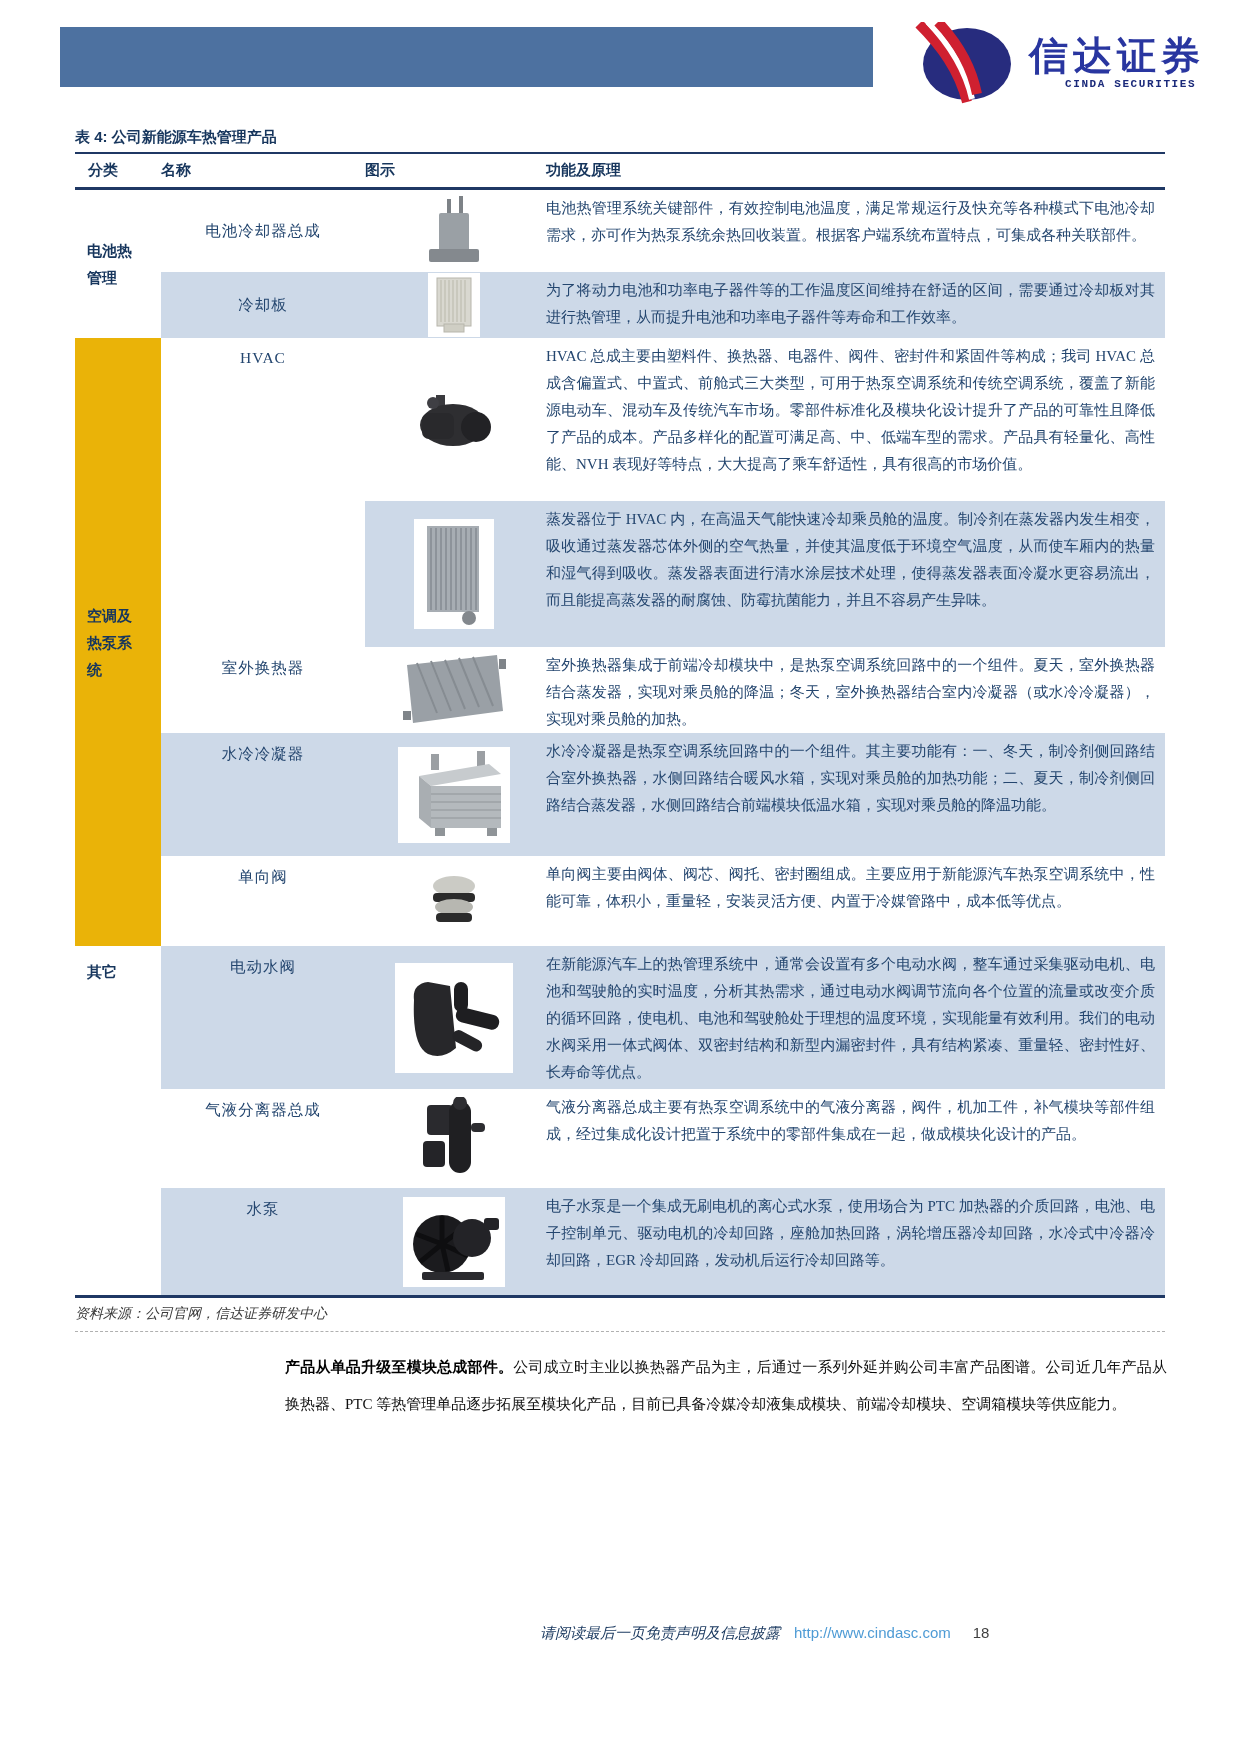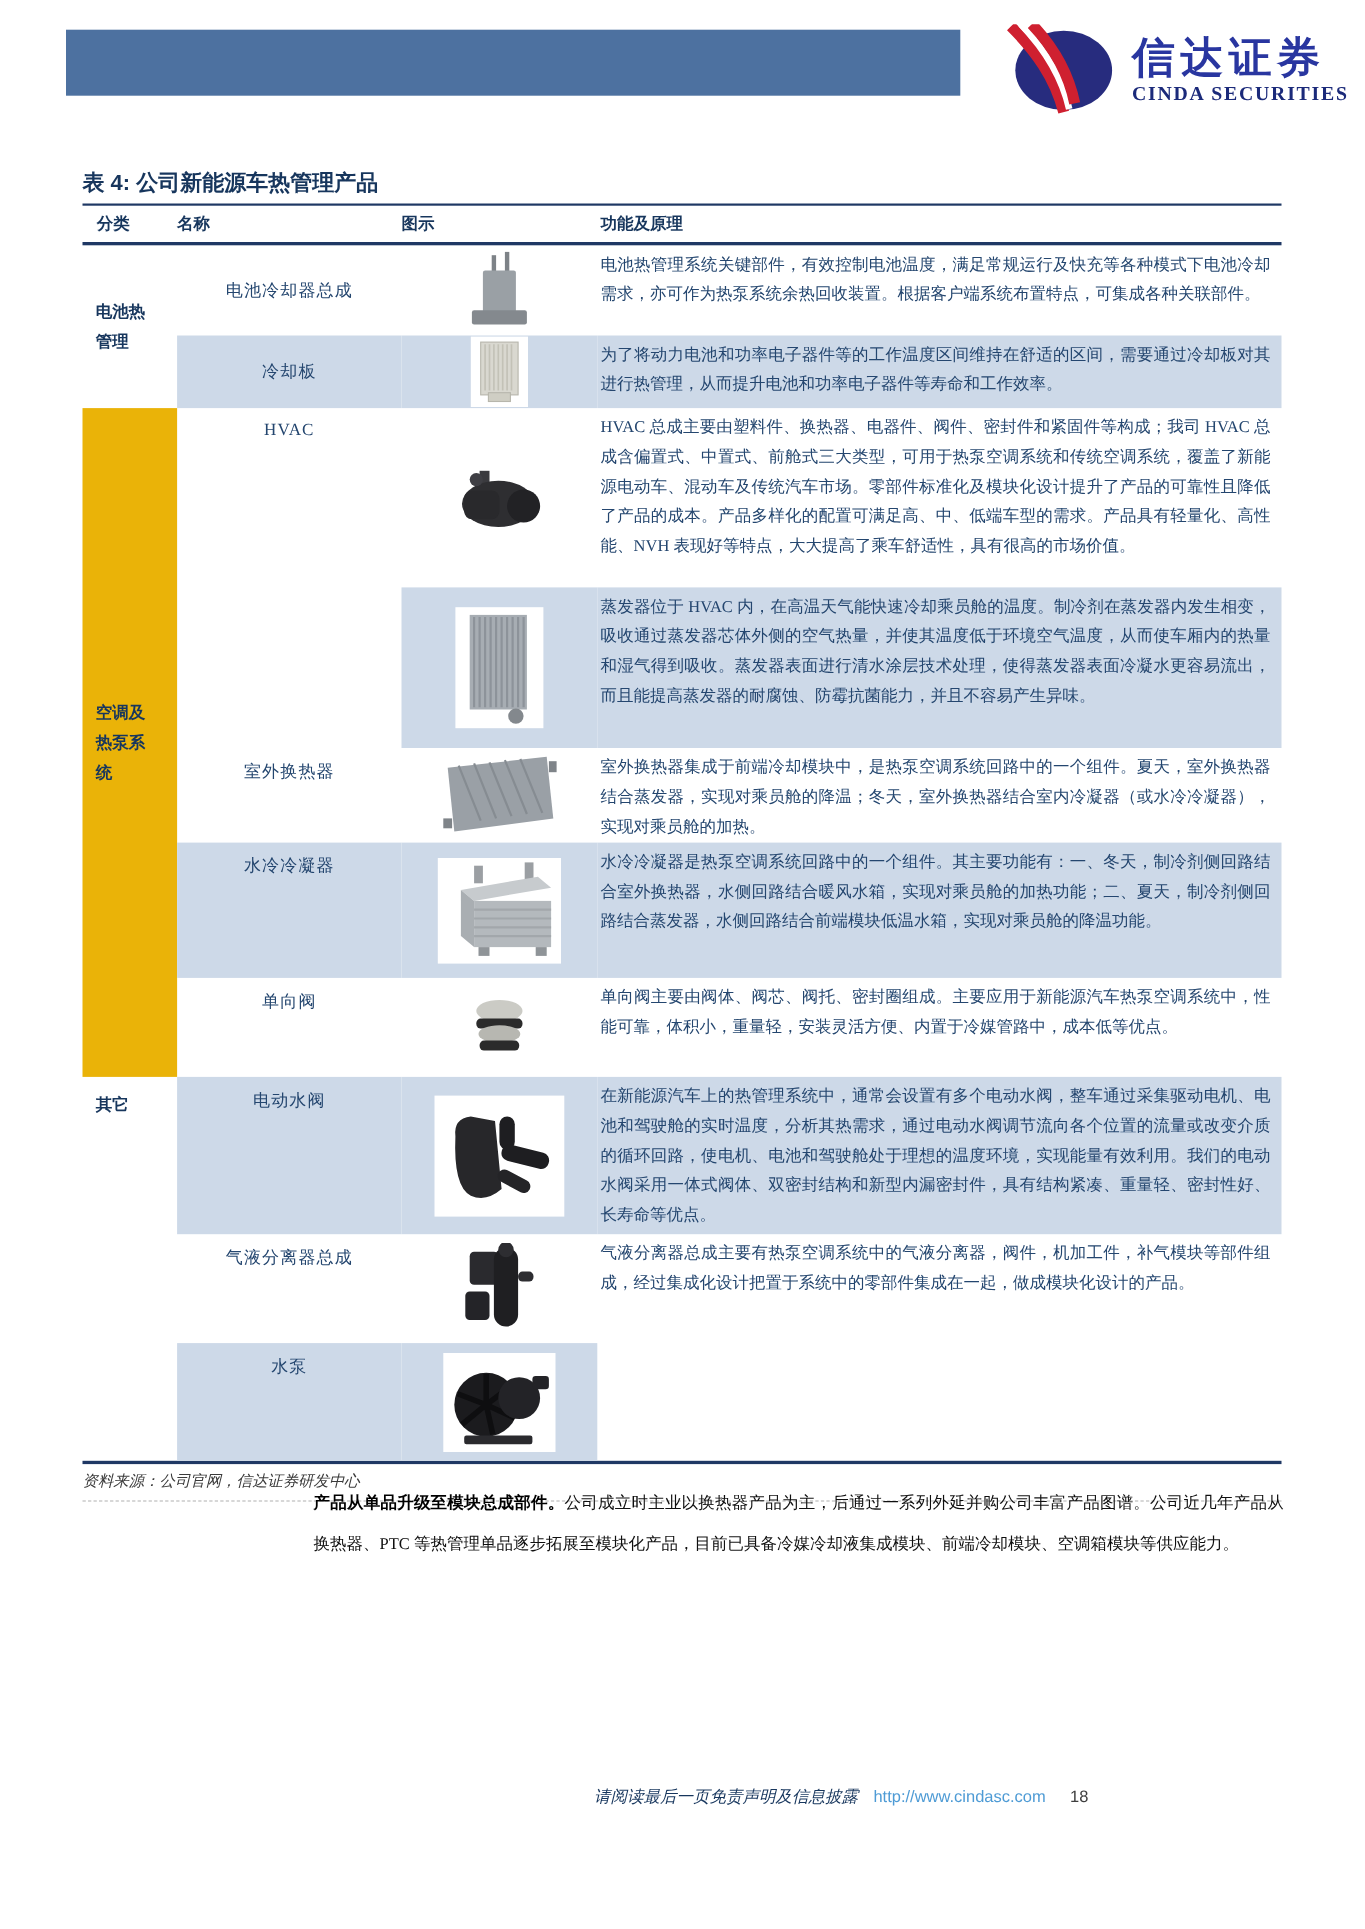--- a/index.html
+++ b/index.html
@@ -15,7 +15,7 @@
   .logo-mark { width:104px; height:82px; }
   .brand { display:flex; flex-direction:column; align-items:flex-start; line-height:1; }
   .brand-cn { font-family:"Liberation Sans", sans-serif; font-weight:bold; font-size:39px; letter-spacing:5px; color:#2936a0; }
-  .brand-en { font-family:Liberation Serif, serif; font-weight:bold; font-size:18px; letter-spacing:1.6px; color:#1b2a7a; margin-top:4px; }
+  .brand-en { font-family:Liberation Mono, monospace; font-weight:bold; font-size:11px; letter-spacing:1.6px; color:#1b2a7a; margin-top:4px;margin-left:36px; }
 
   
   .doc { position:absolute; left:75px; top:128px; width:1090px; }

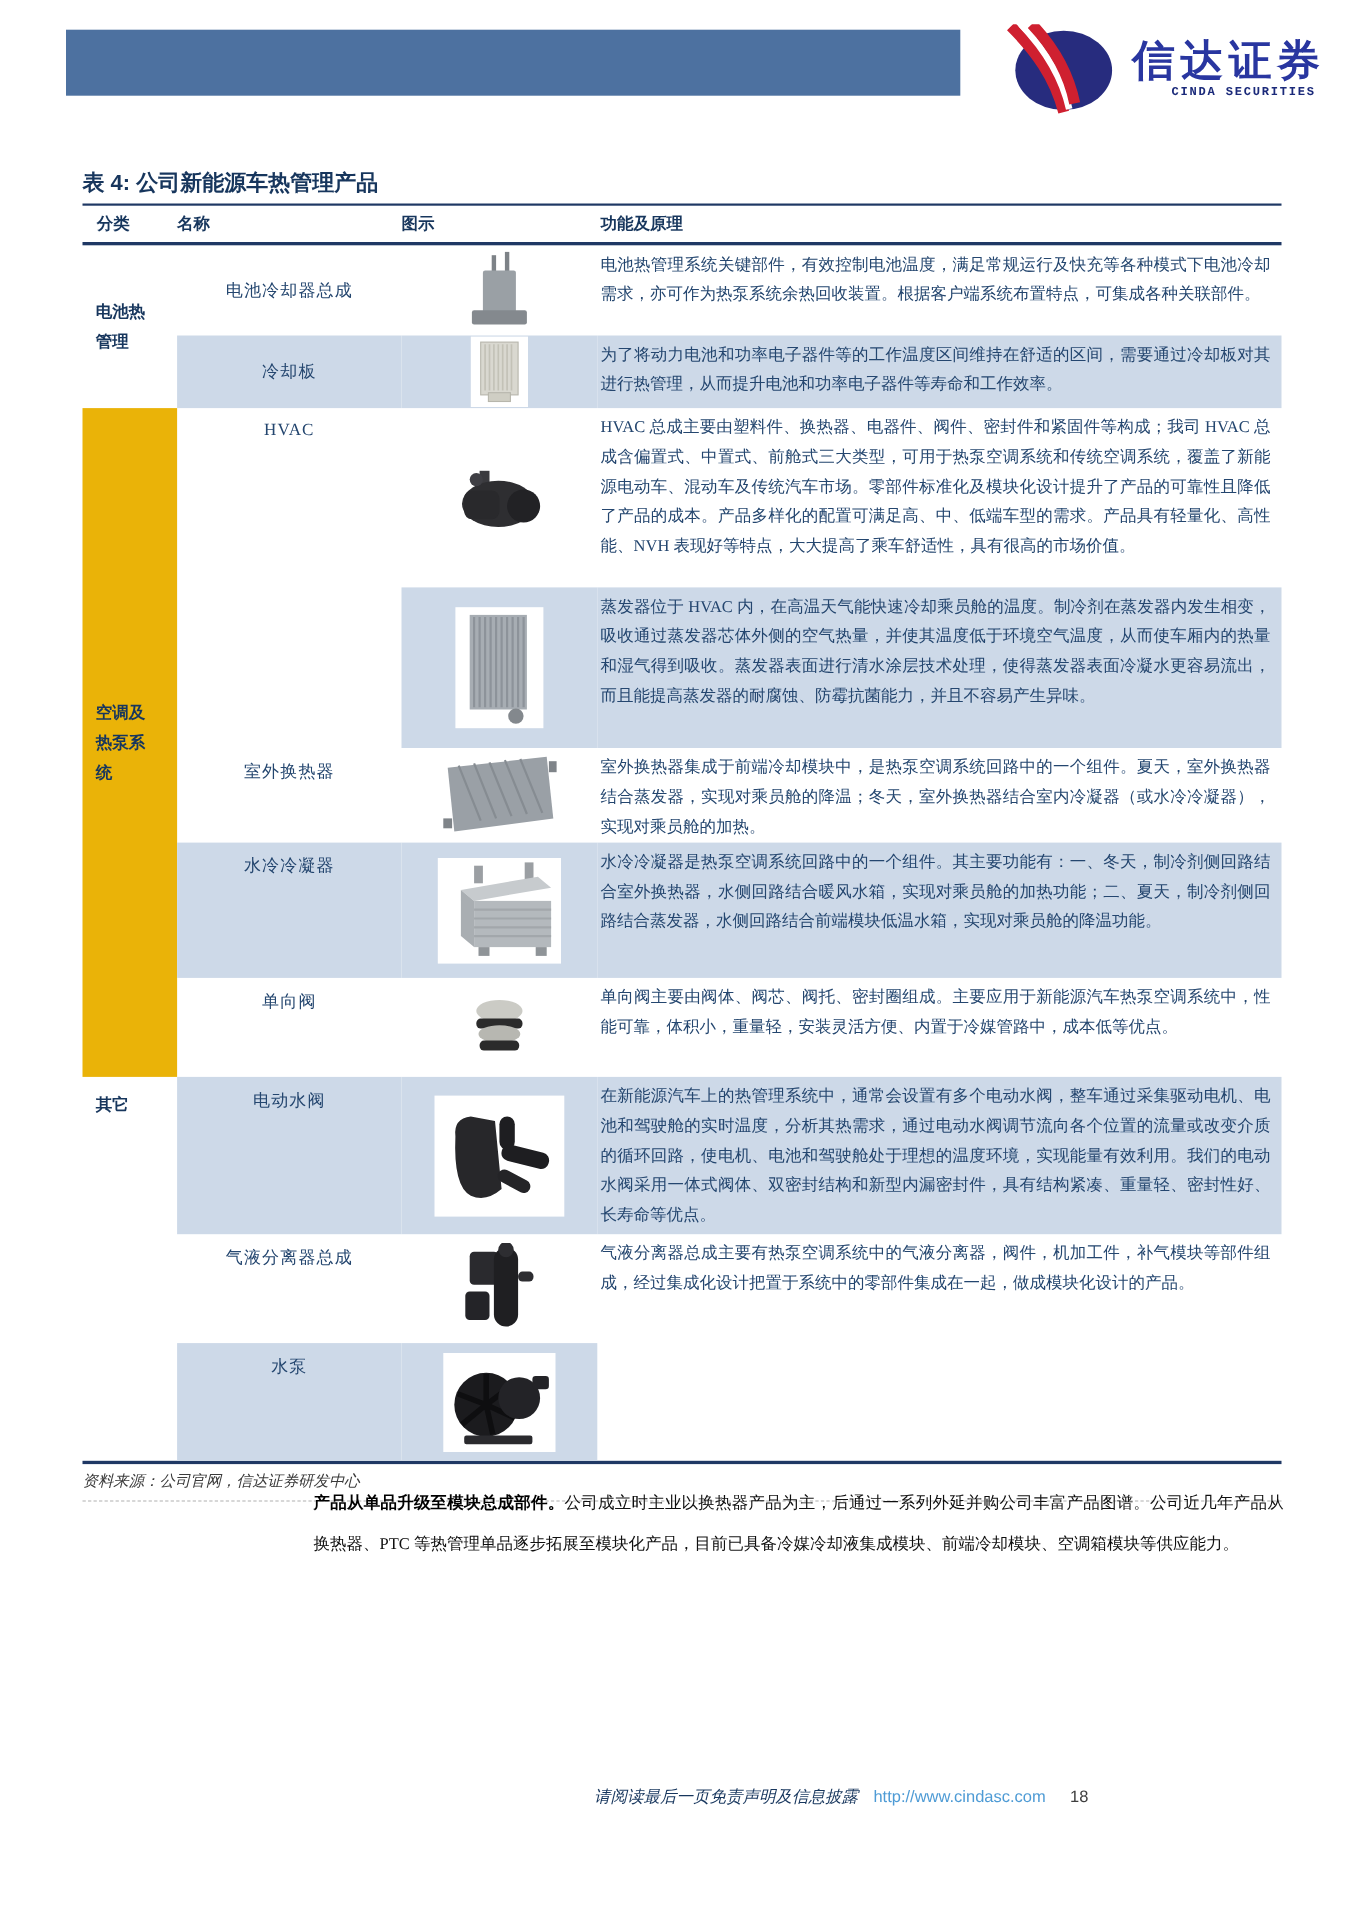--- a/index.html
+++ b/index.html
@@ -19,8 +19,8 @@
 
   
   .doc { position:absolute; left:75px; top:128px; width:1090px; }
-  .tbl-title { font-family:"Liberation Sans", sans-serif; font-weight:bold; font-size:20px; color:#17365d;
-               padding-bottom:5px; border-bottom:2px solid #1f3864;margin-top:25px; }
+  .tbl-title { font-family:"Liberation Sans", sans-serif; font-weight:bold; font-size:15px; color:#17365d;
+               padding-bottom:5px; border-bottom:2px solid #1f3864; }
   .colhead { display:grid; grid-template-columns:86px 204px 178px 622px; align-items:center;
              height:36px; border-bottom:3px solid #1f3864; font-family:"Liberation Sans", sans-serif;
              font-weight:bold; font-size:15px; color:#17365d; }

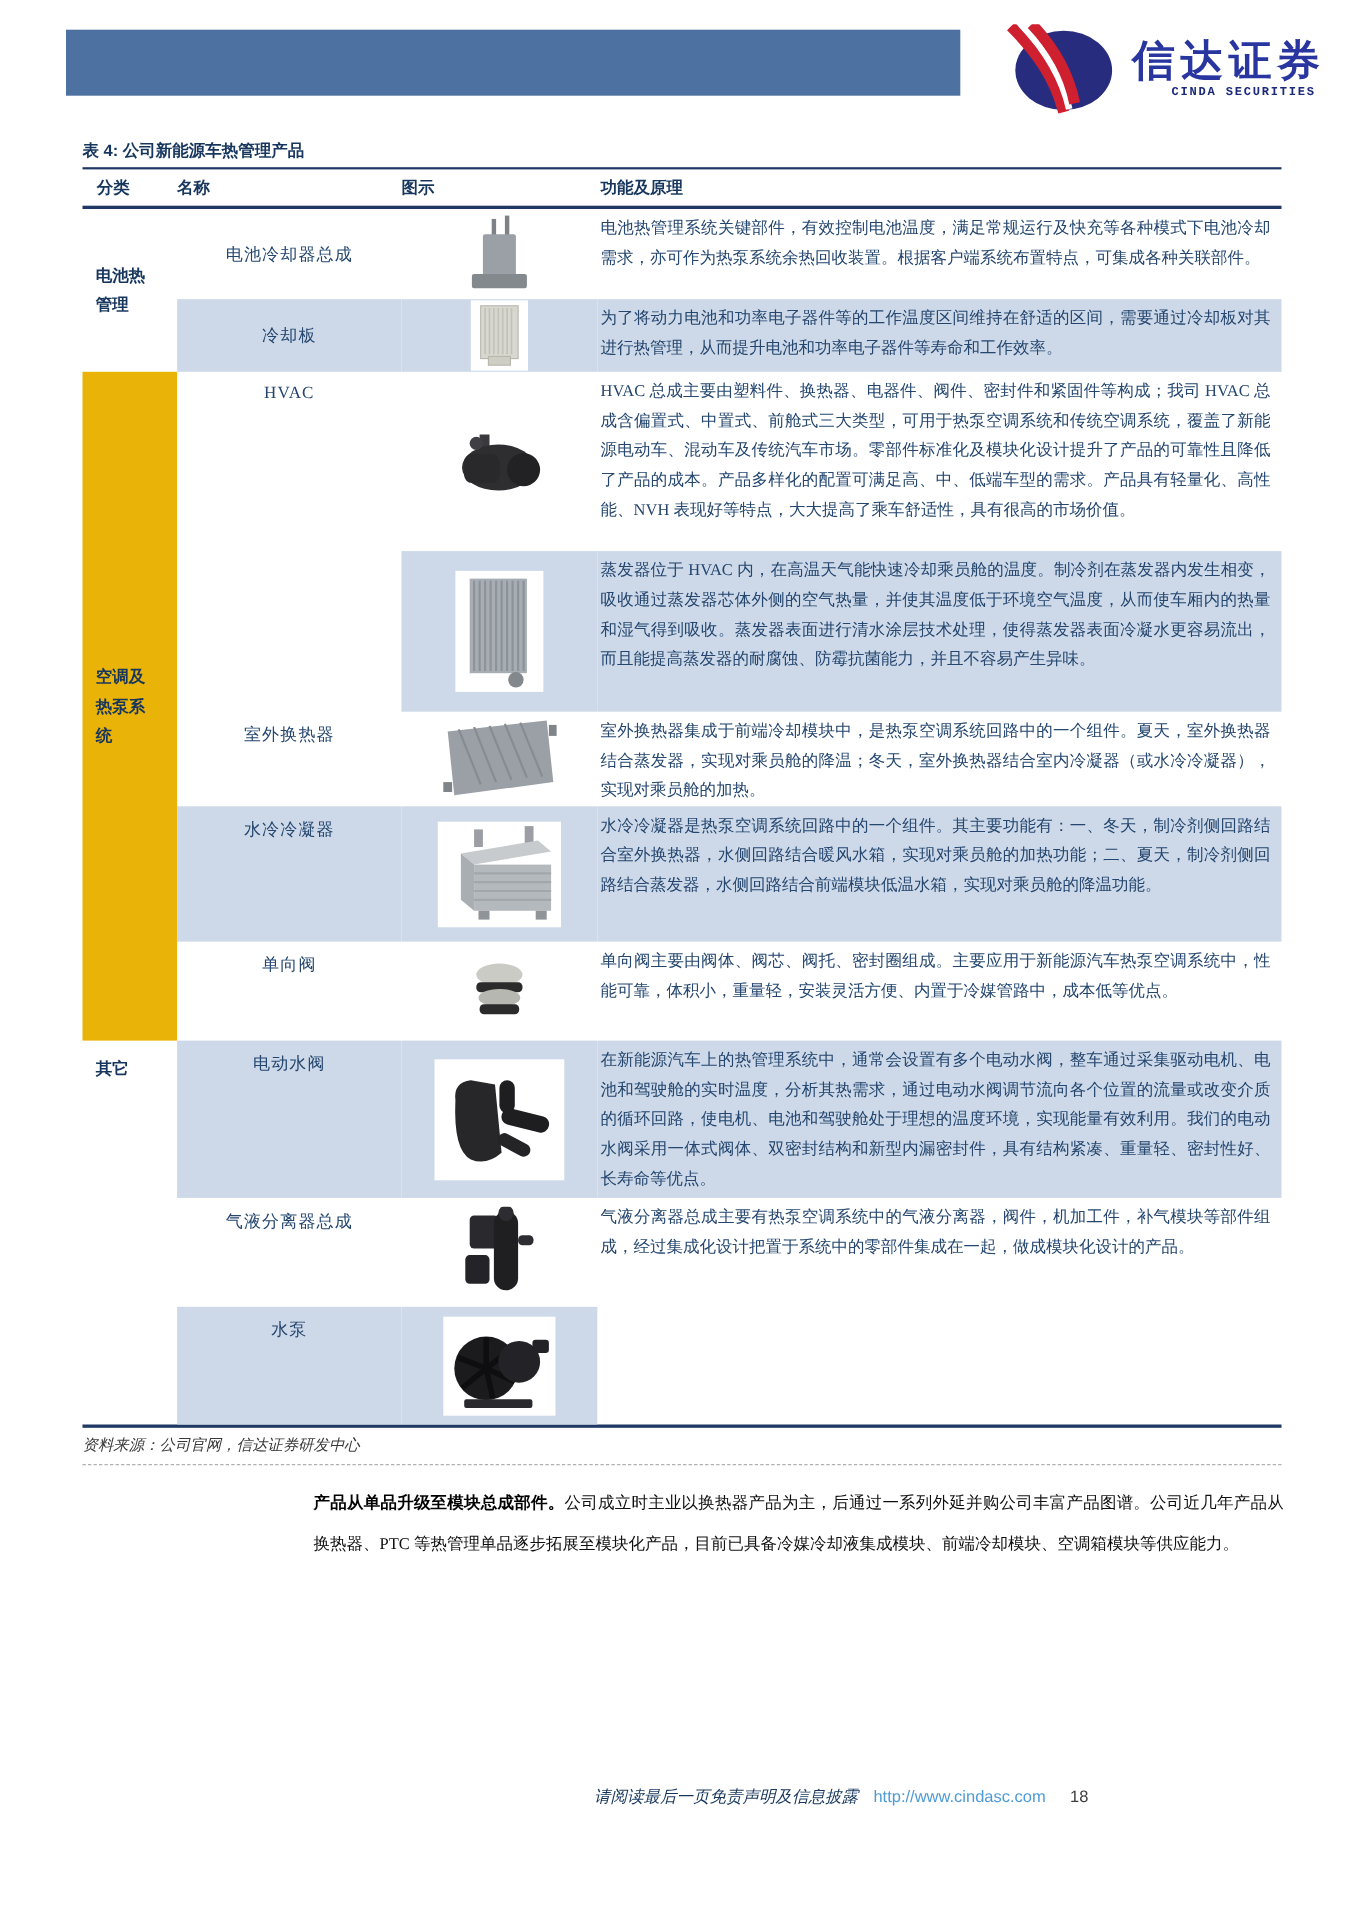--- a/index.html
+++ b/index.html
@@ -236,6 +236,7 @@
           </svg>
         </div>
       </div>
+      <div class="desc r10 alt">电子水泵是一个集成无刷电机的离心式水泵，使用场合为 PTC 加热器的介质回路，电池、电子控制单元、驱动电机的冷却回路，座舱加热回路，涡轮增压器冷却回路，水冷式中冷器冷却回路，EGR 冷却回路，发动机后运行冷却回路等。</div>
     </div>
 
     <div class="source">资料来源：公司官网，信达证券研发中心</div>

